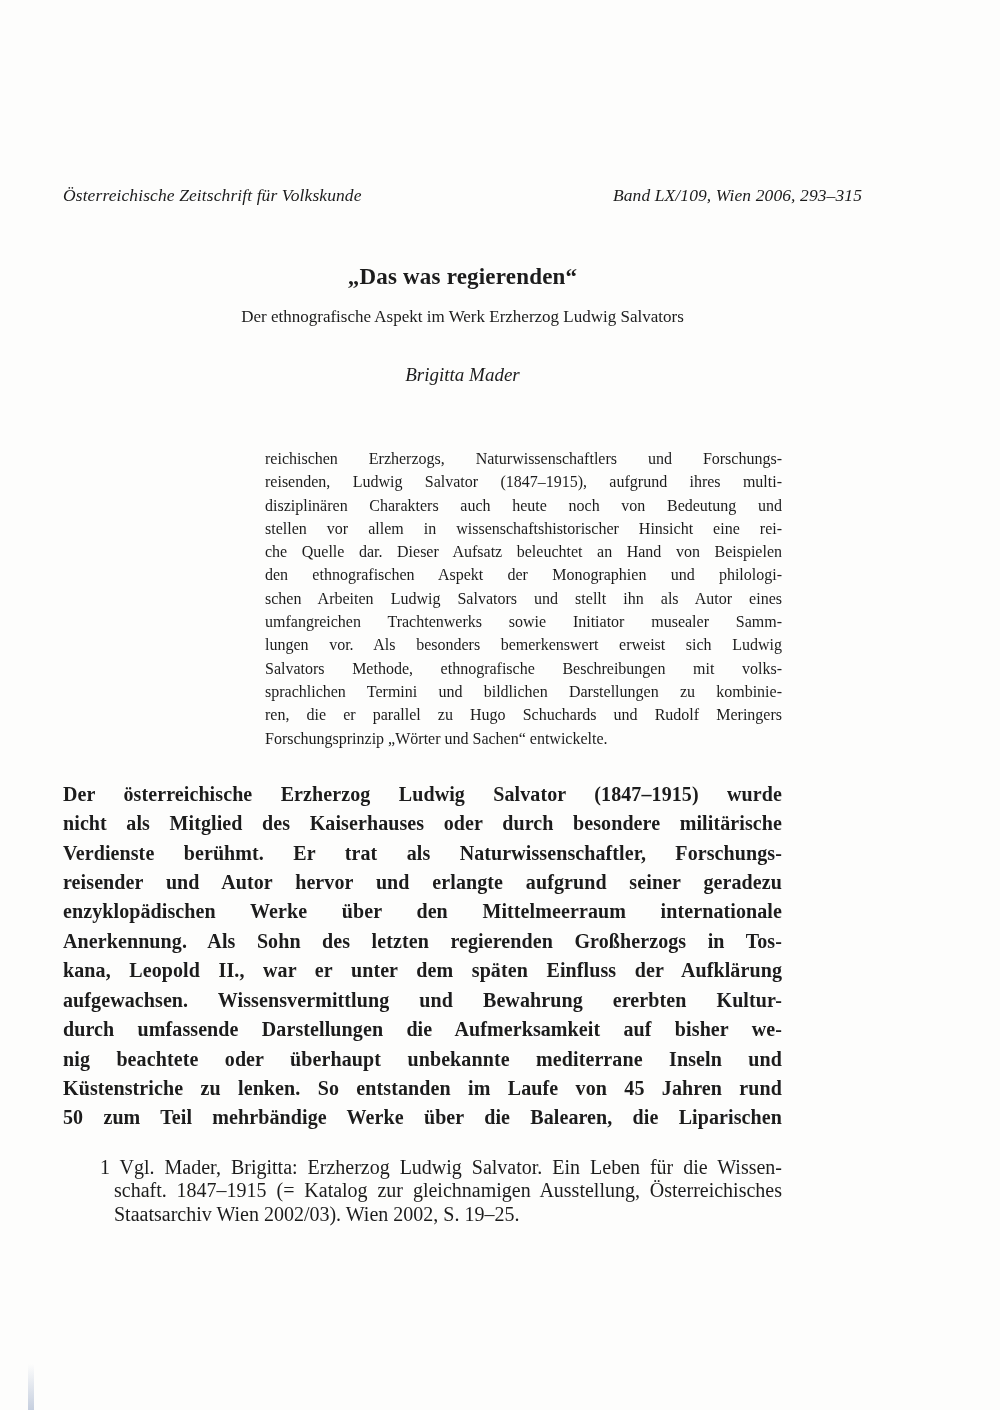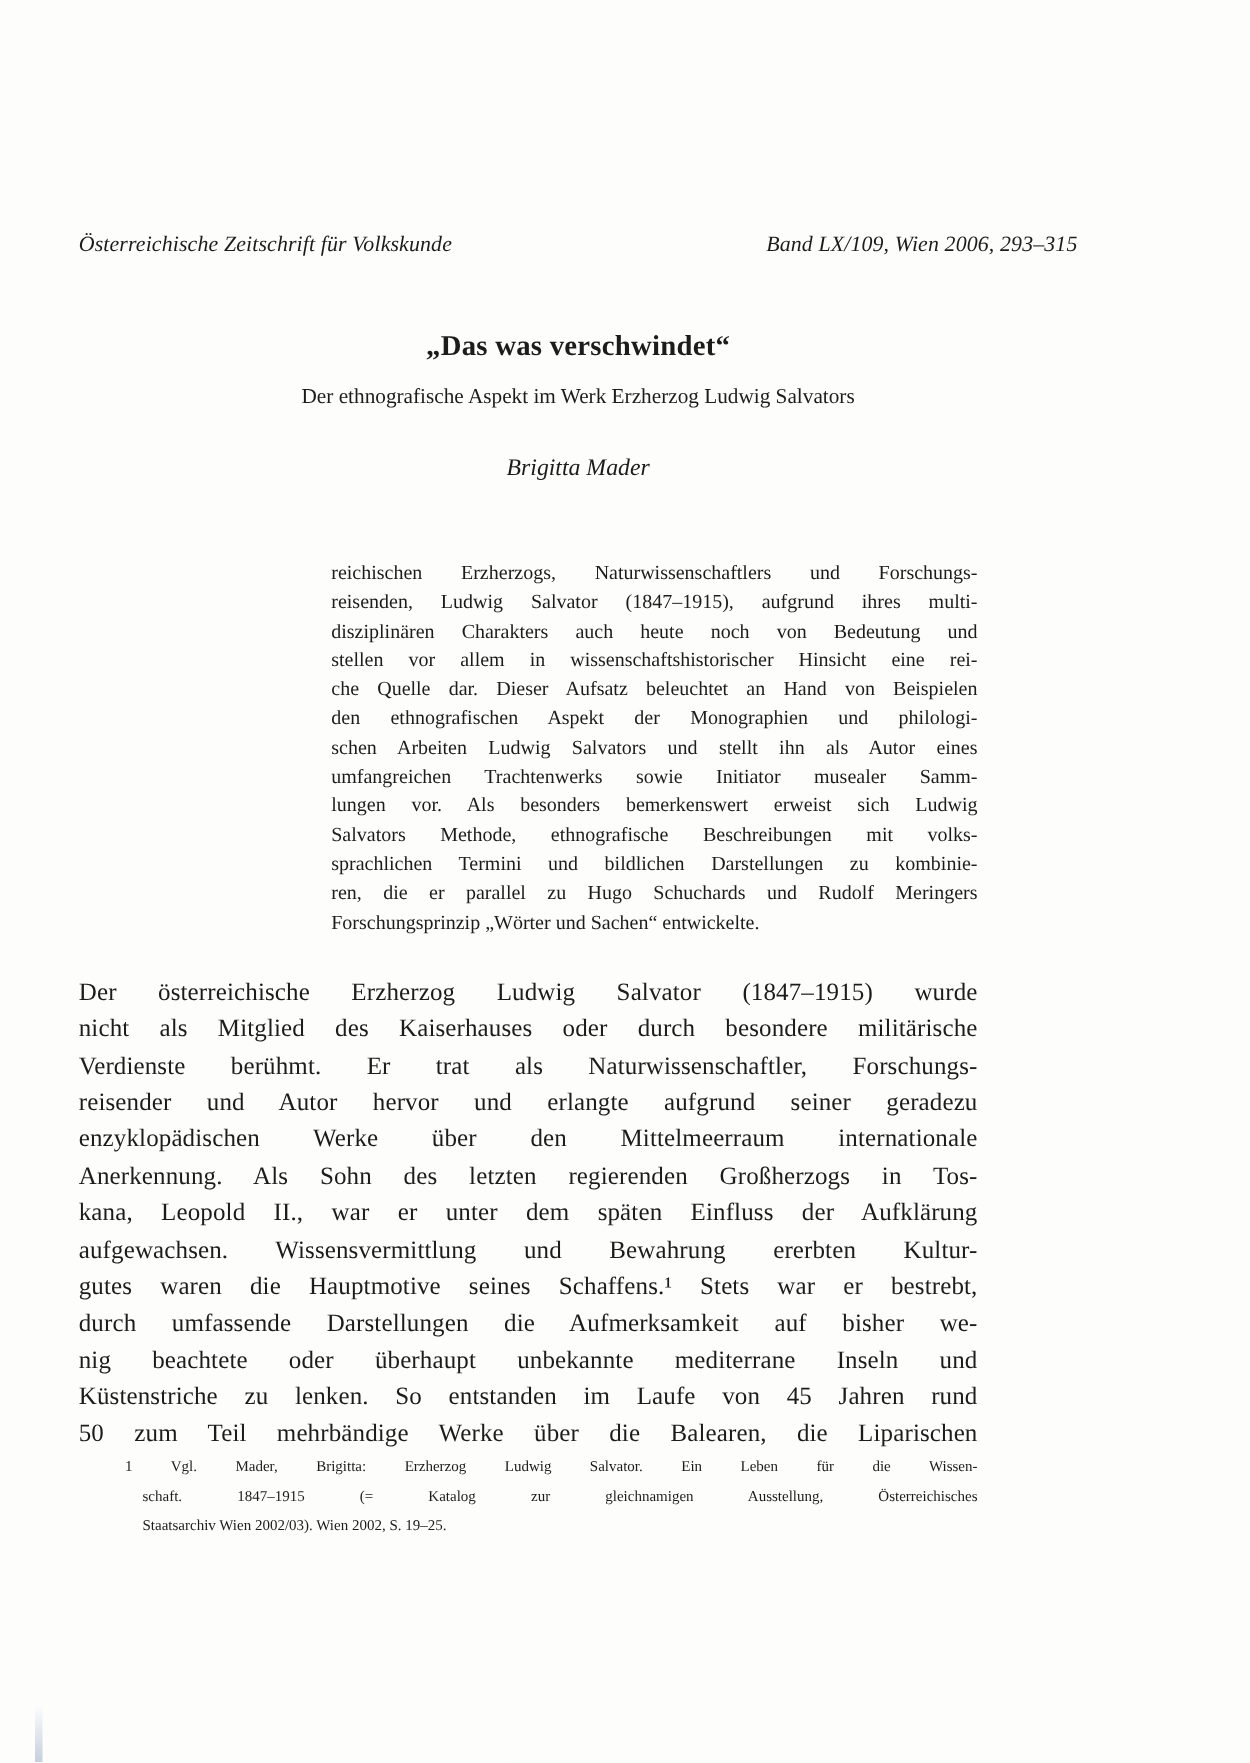--- a/index.html
+++ b/index.html
@@ -90,7 +90,7 @@
     <span>Band LX/109, Wien 2006, 293–315</span>
   </div>
 
-  <h1 class="title">„Das was verschwindet“</h1>
+  <h1 class="title">„Das was regierenden“</h1>
 
   <h2 class="subtitle">Der ethnografische Aspekt im Werk Erzherzog Ludwig Salvators</h2>
 

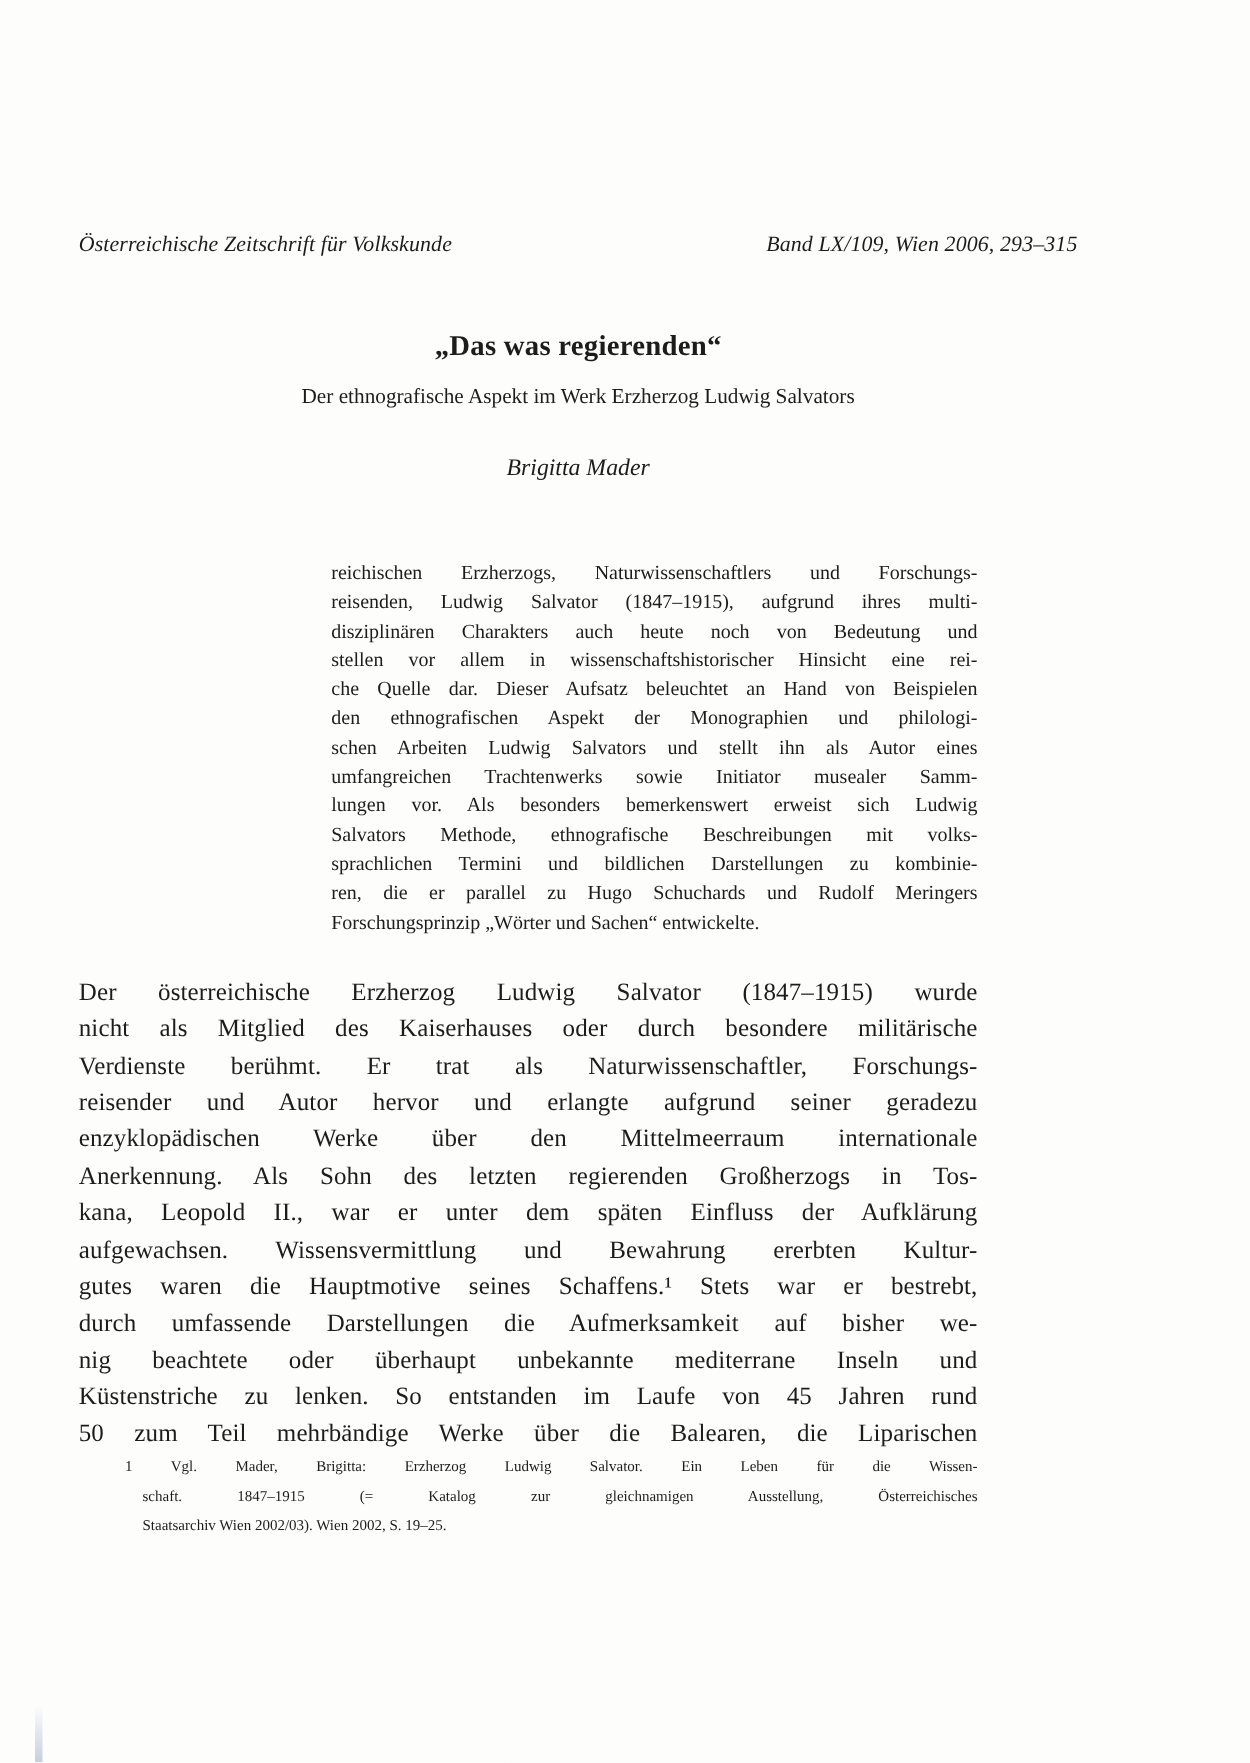--- a/index.html
+++ b/index.html
@@ -61,6 +61,7 @@
     font-size: 20px;
     line-height: 29.4px;
     letter-spacing: 0.1px;
+    font-weight: bold;
   }
   .footnote {
     margin-left: 37px;

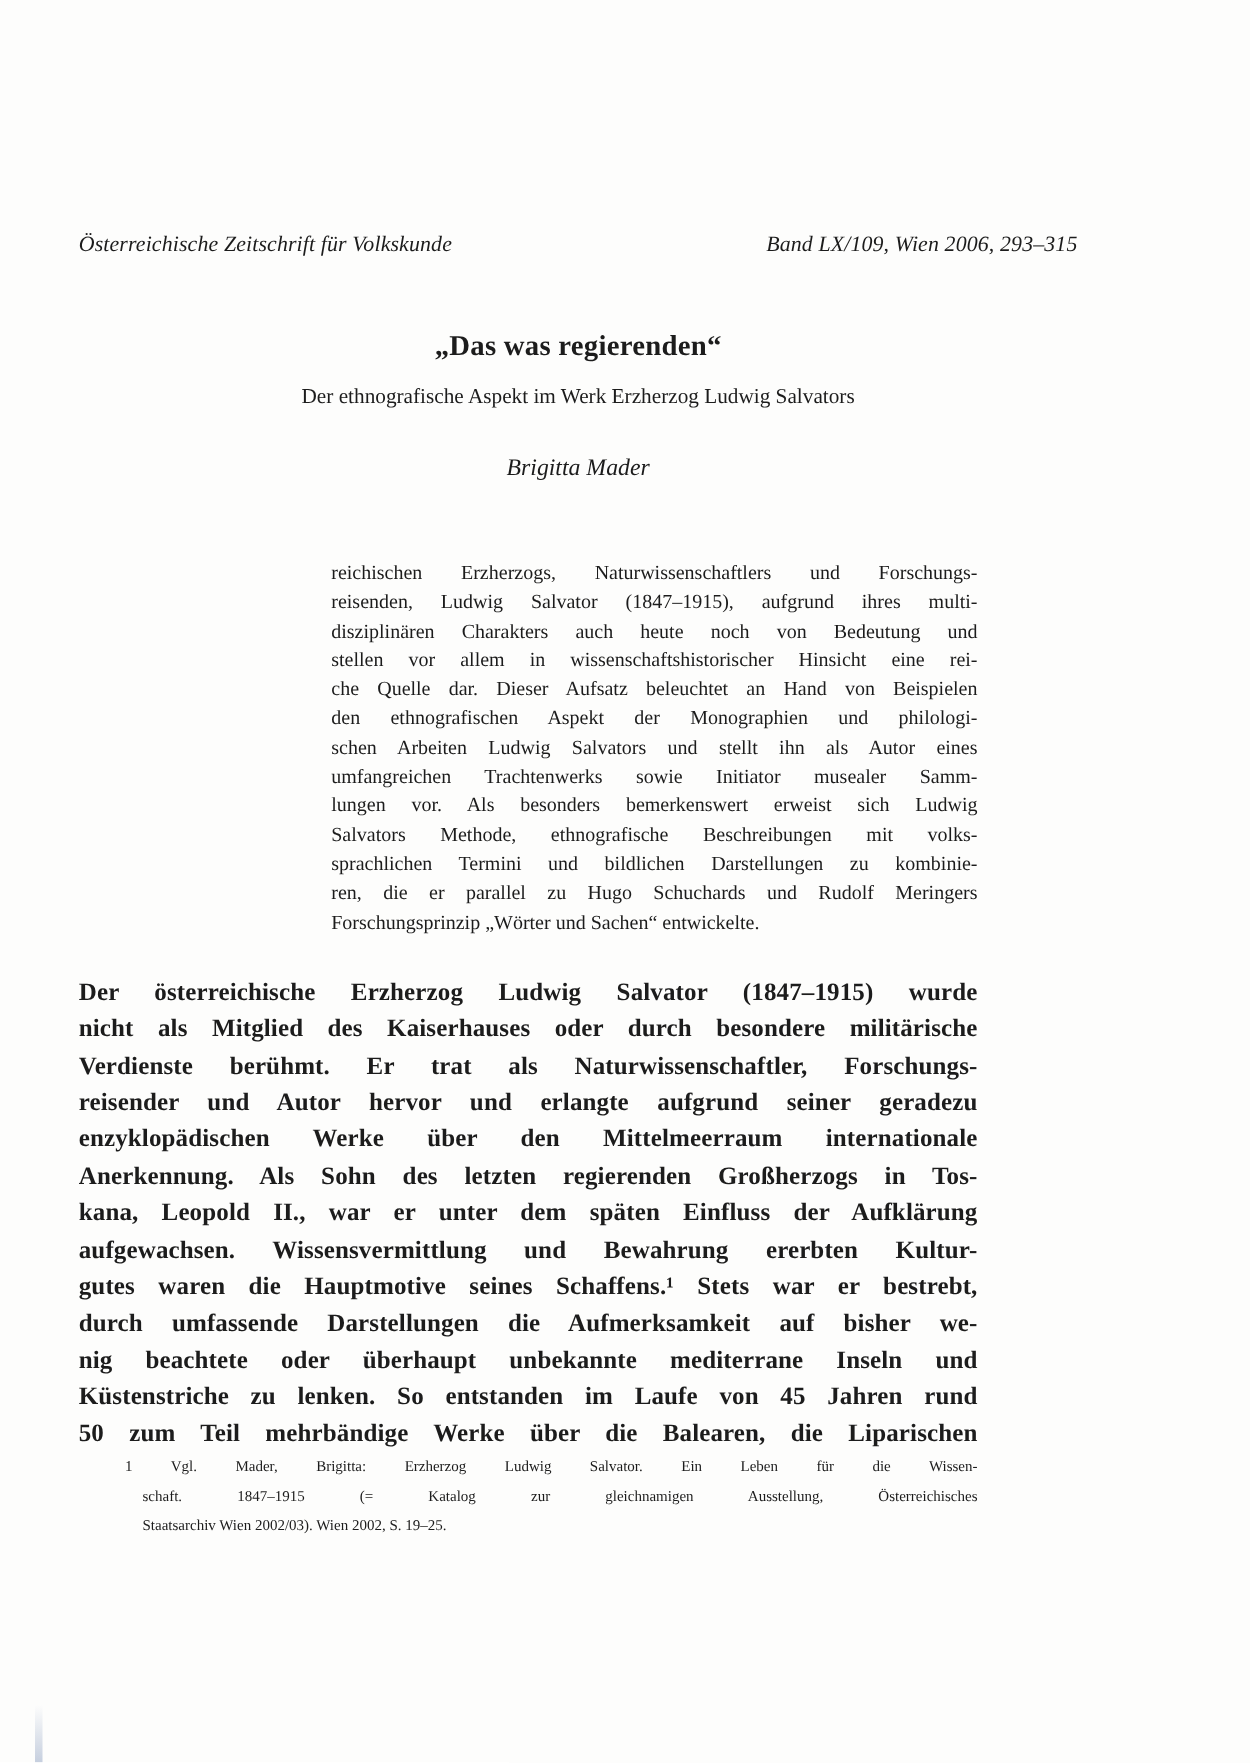--- a/index.html
+++ b/index.html
@@ -122,7 +122,6 @@
       <div class="tline">Anerkennung. Als Sohn des letzten regierenden Großherzogs in Tos-</div>
       <div class="tline">kana, Leopold II., war er unter dem späten Einfluss der Aufklärung</div>
       <div class="tline">aufgewachsen. Wissensvermittlung und Bewahrung ererbten Kultur-</div>
-      <div class="tline">gutes waren die Hauptmotive seines Schaffens.¹ Stets war er bestrebt,</div>
       <div class="tline">durch umfassende Darstellungen die Aufmerksamkeit auf bisher we-</div>
       <div class="tline">nig beachtete oder überhaupt unbekannte mediterrane Inseln und</div>
       <div class="tline">Küstenstriche zu lenken. So entstanden im Laufe von 45 Jahren rund</div>

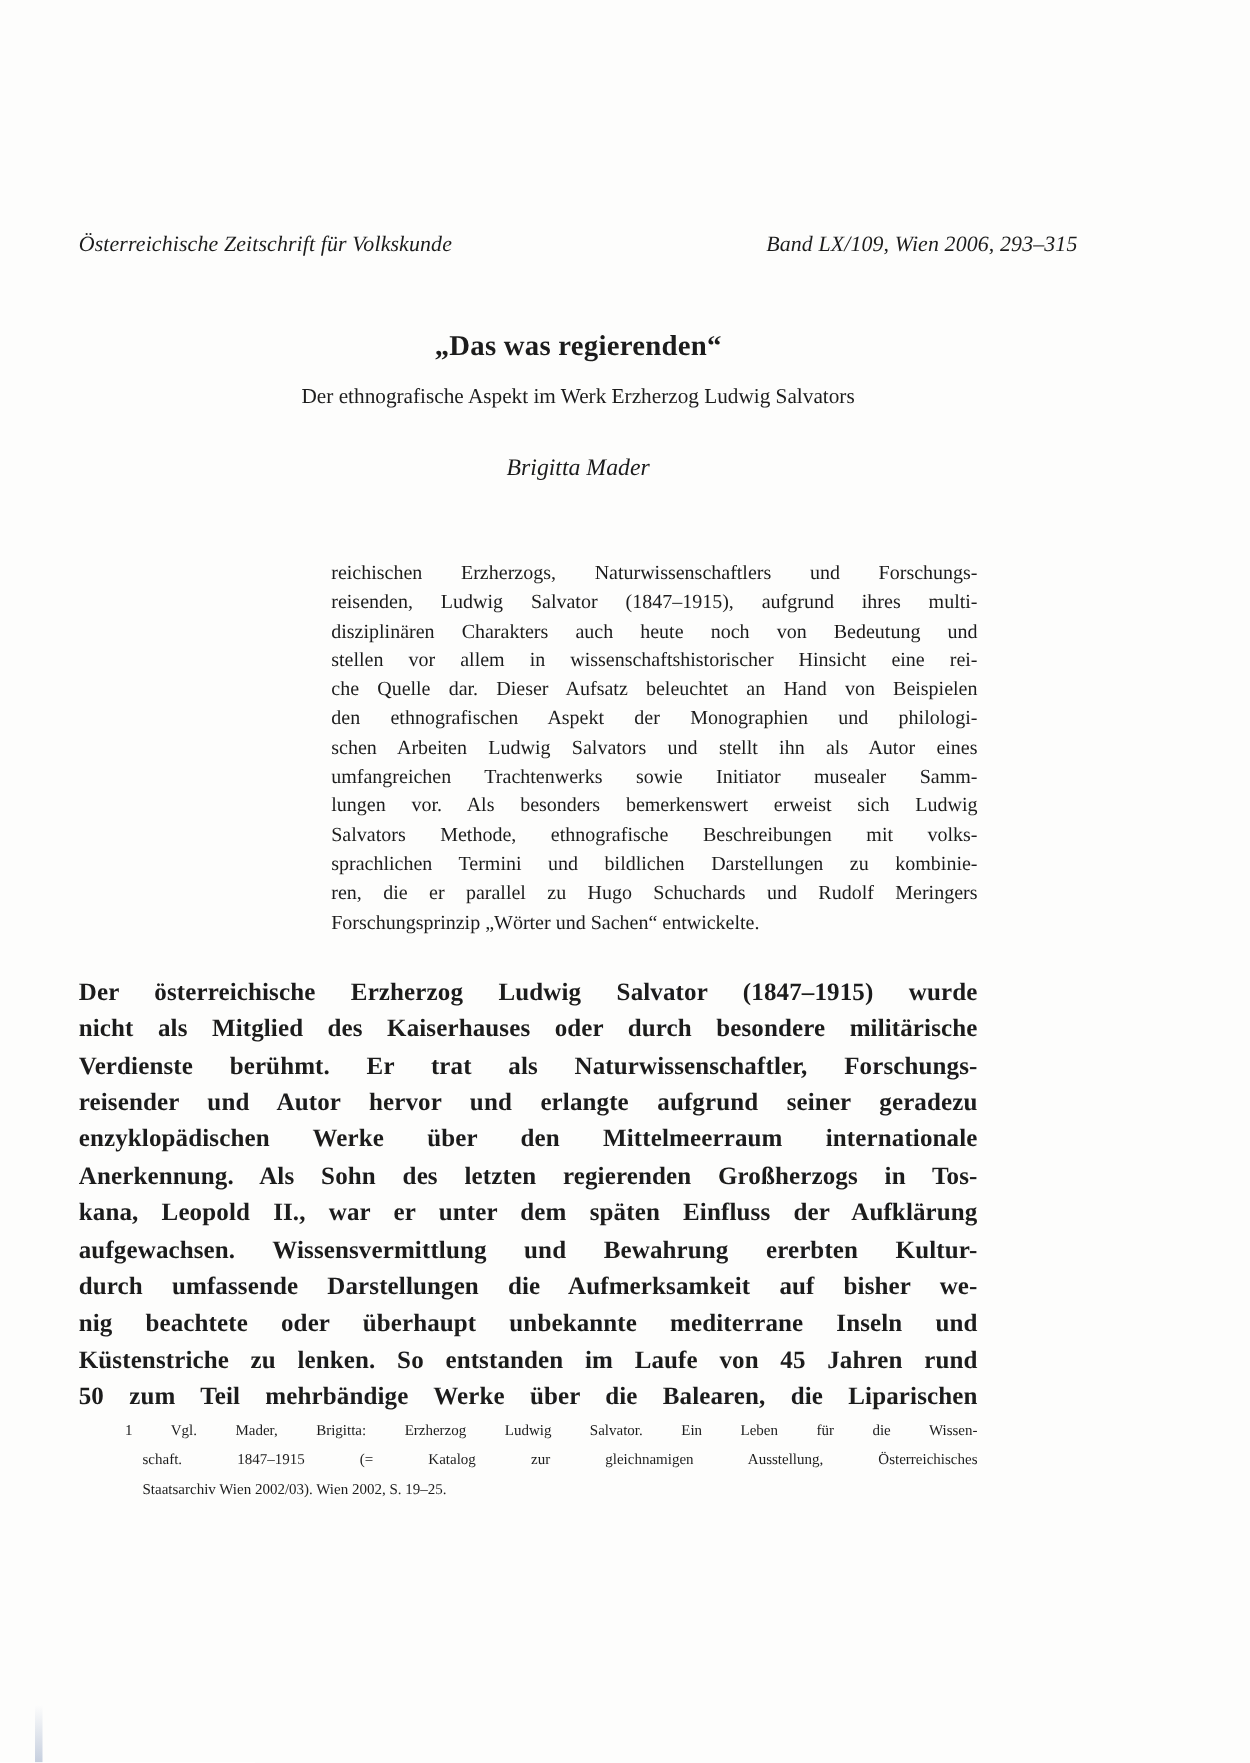--- a/index.html
+++ b/index.html
@@ -64,9 +64,10 @@
     font-weight: bold;
   }
   .footnote {
+    margin-top: 23px;
     margin-left: 37px;
     width: 682px;
-    font-size: 12px;
+    font-size: 20px;
     line-height: 23.5px;
   }
   .footnote .tline { padding-left: 14px; }

